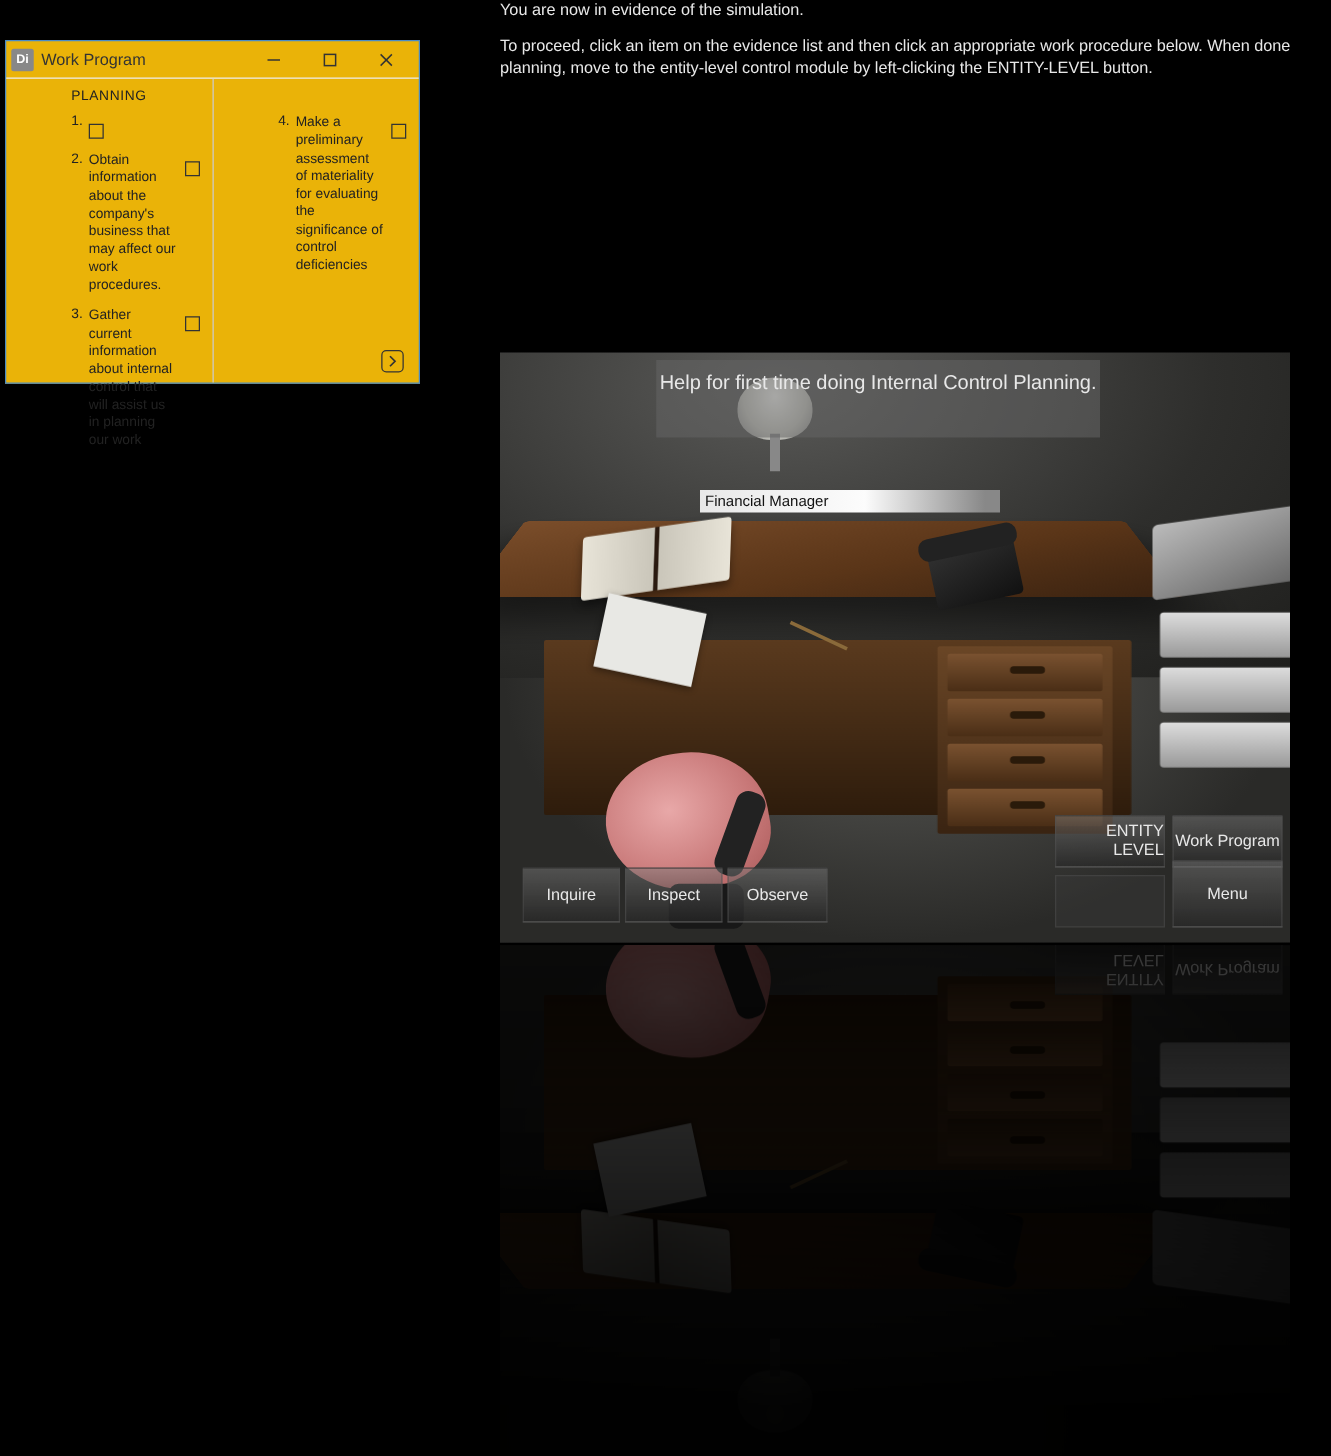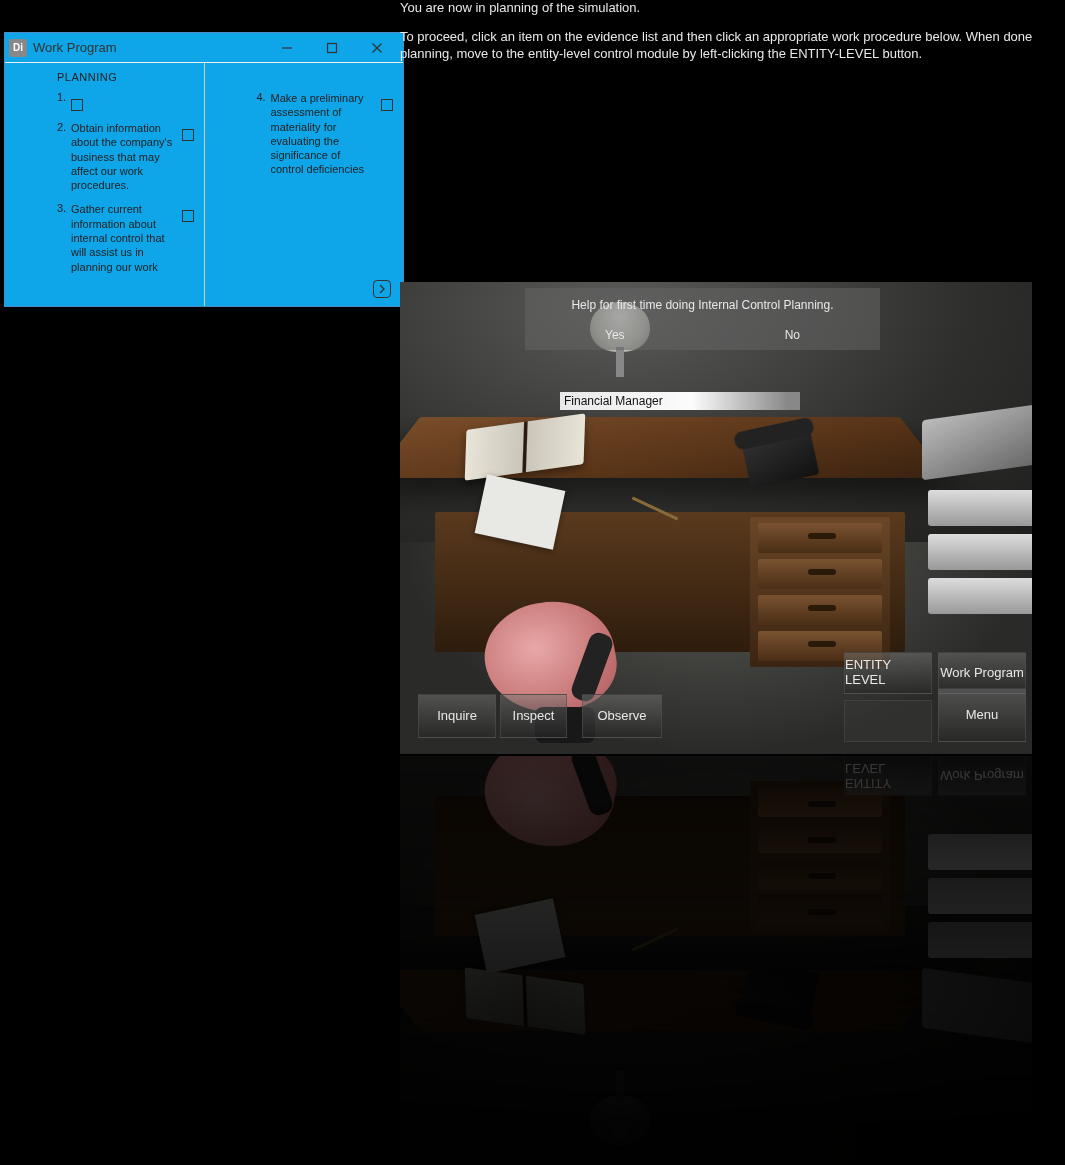--- a/index.html
+++ b/index.html
@@ -366,7 +366,7 @@
 </div>
 
 <div class="instructions">
-  <div class="instr-line">You are now in planning of the simulation.</div>
+  <div class="instr-line">You are now in evidence of the simulation.</div>
   <div class="instr-line">To proceed, click an item on the evidence list and then click an appropriate work procedure below. When done planning, move to the entity-level control module by left-clicking the ENTITY-LEVEL button.</div>
 </div>
 

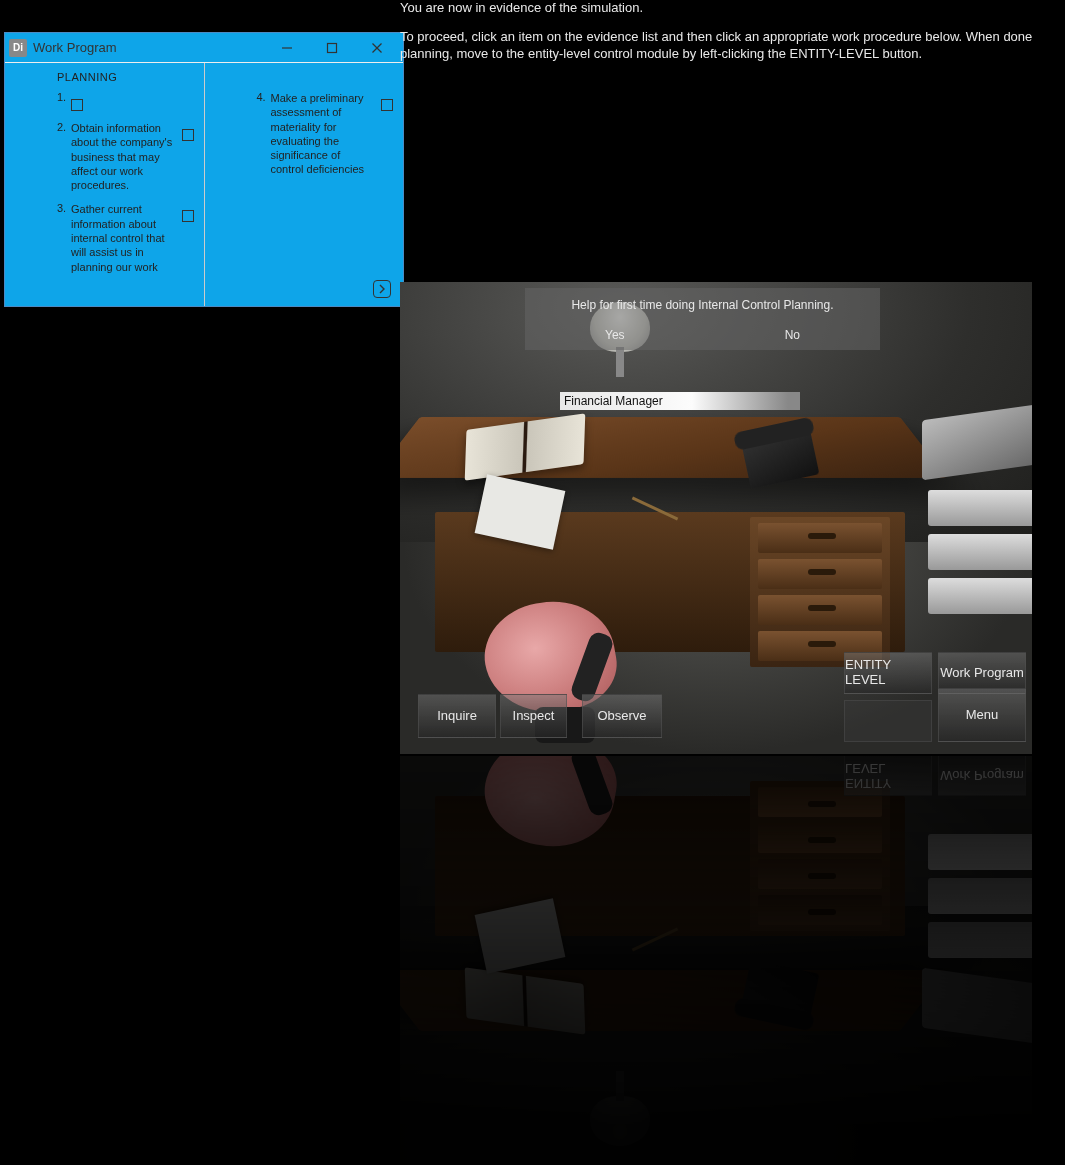--- a/index.html
+++ b/index.html
@@ -17,9 +17,9 @@
     position: absolute;
     left: 4px;
     top: 32px;
-    width: 400px;
+    width: 332px;
     height: 275px;
-    background: #0ea5e9;
+    background: #eab308;
     border: 1px solid #4a8bc5;
   }
   .wp-titlebar {

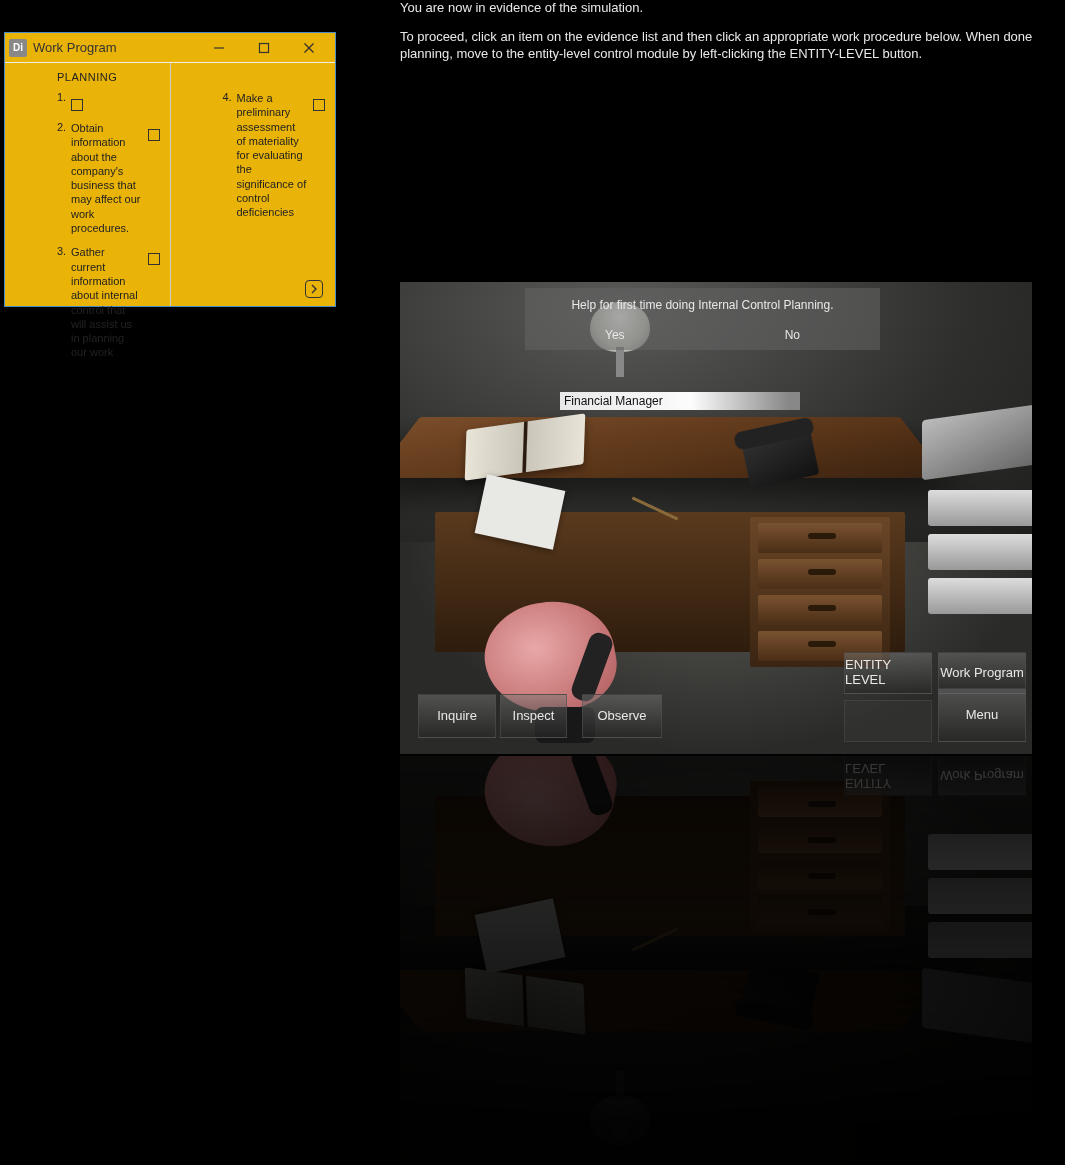--- a/index.html
+++ b/index.html
@@ -249,7 +249,7 @@
   .help-banner {
     position:absolute; left:125px; top:6px; width:355px; height:62px;
     background: rgba(100,100,100,0.55);
-    color:#e8e8e8; font-size:12px; text-align:center;
+    color:#e8e8e8; font-size:16px; text-align:center;
     padding-top:10px;
   }
   .help-opts { display:flex; justify-content:space-around; margin-top:14px; }

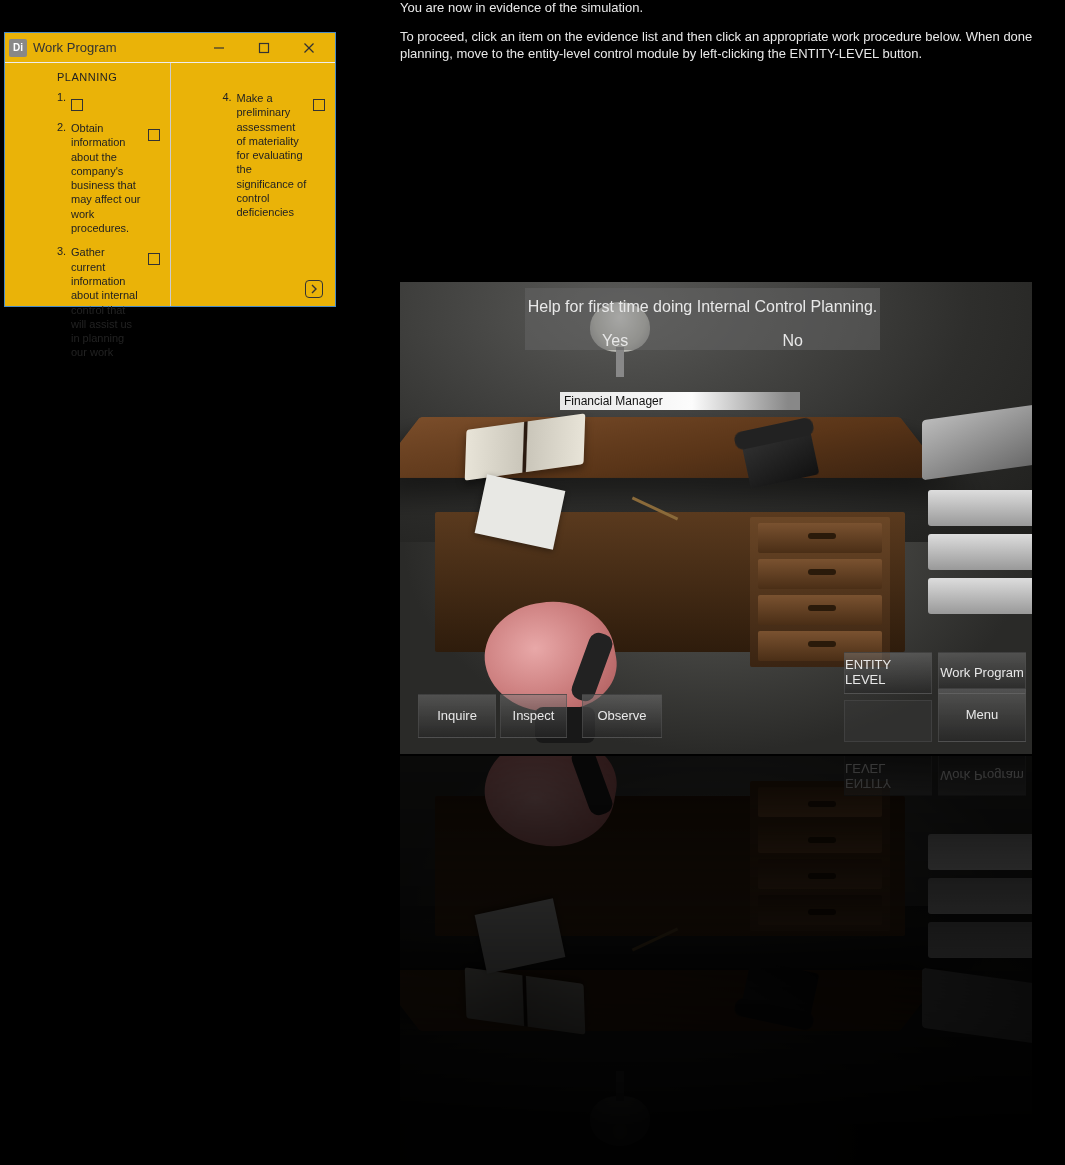--- a/index.html
+++ b/index.html
@@ -411,10 +411,6 @@
 
   <div class="help-banner">
     <div>Help for first time doing Internal Control Planning.</div>
-    <div class="help-opts">
-      <div class="help-opt">Yes</div>
-      <div class="help-opt">No</div>
-    </div>
   </div>
 
   <div class="fm-bar">Financial Manager</div>

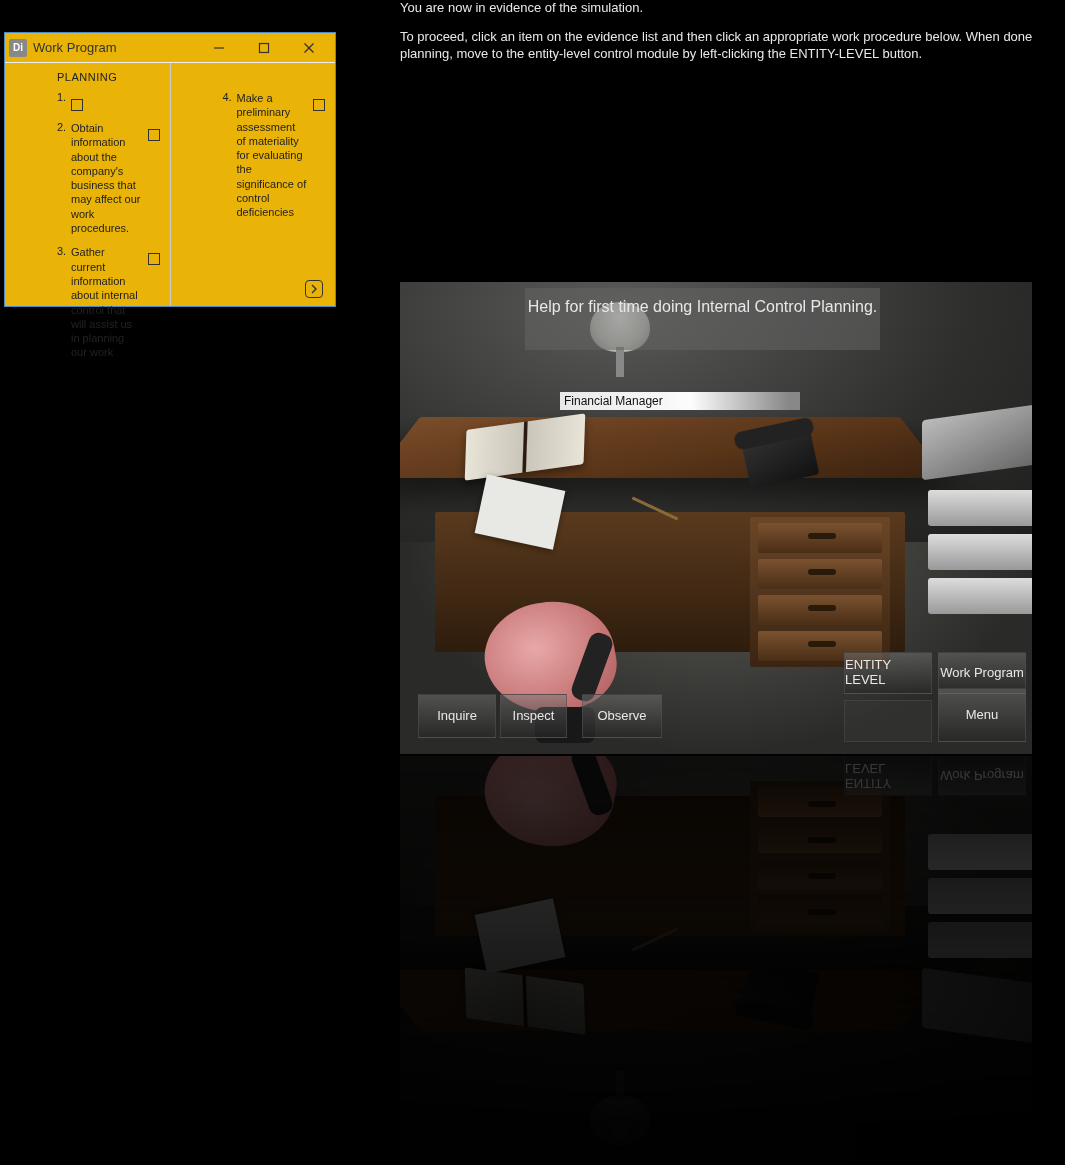--- a/index.html
+++ b/index.html
@@ -272,7 +272,7 @@
     display:flex; align-items:center; justify-content:center;
     border:1px solid rgba(80,80,80,0.6);
     cursor:pointer;
-    text-align:left;
+    text-align:right;
     line-height:1.15;
   }
   .btn-inquire { left:18px; bottom:16px; width:78px; height:44px;}

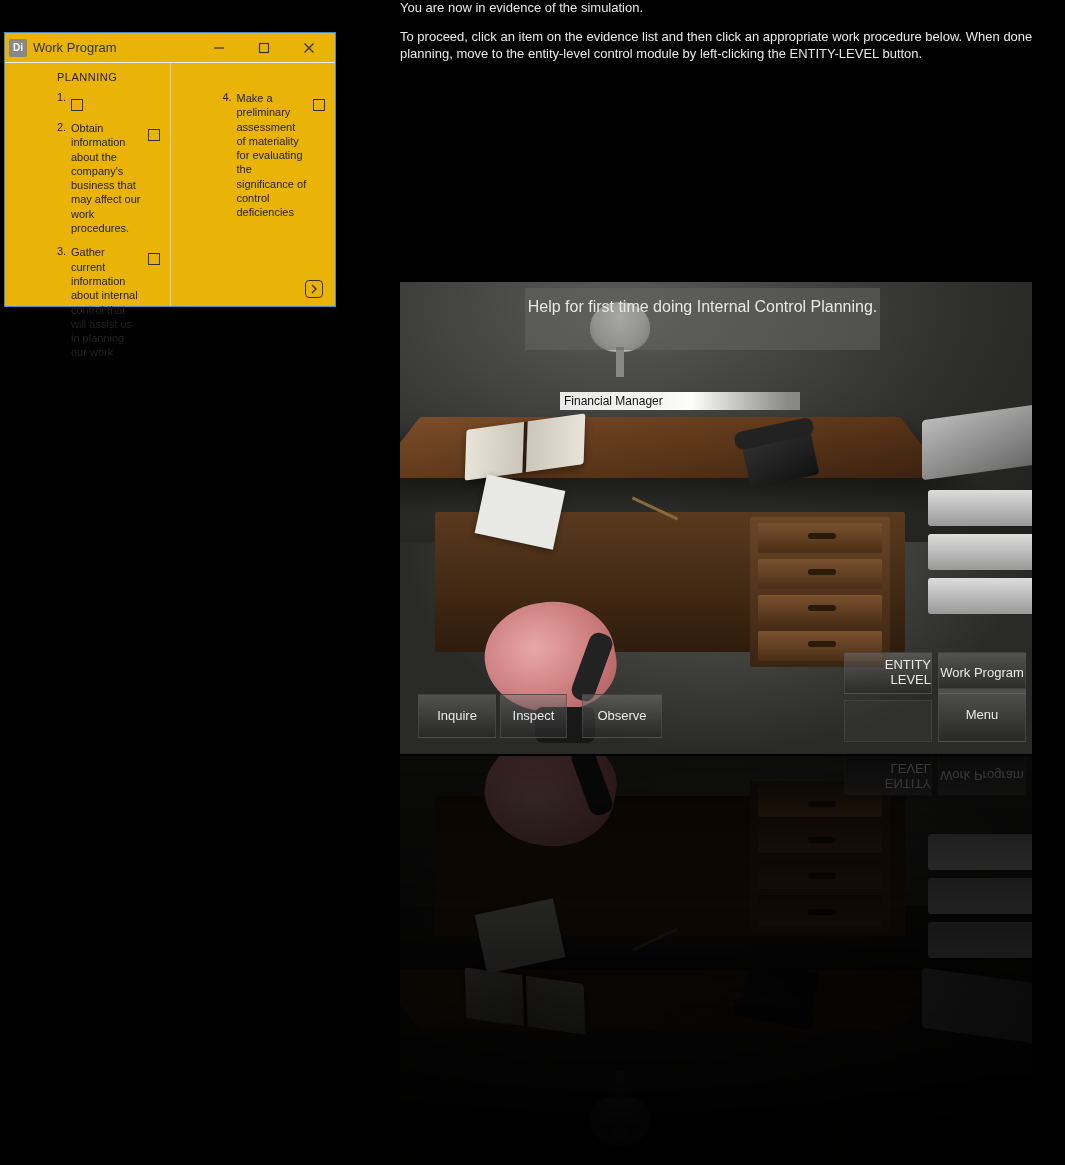--- a/index.html
+++ b/index.html
@@ -276,7 +276,7 @@
     line-height:1.15;
   }
   .btn-inquire { left:18px; bottom:16px; width:78px; height:44px;}
-  .btn-inspect { left:100px; bottom:16px; width:67px; height:44px;}
+  .btn-inspect { left:100px; bottom:16px; width:78px; height:44px;}
   .btn-observe { left:182px; bottom:16px; width:80px; height:44px;}
   .btn-entity  { right:100px; bottom:60px; width:88px; height:42px;}
   .btn-workprog{ right:6px;  bottom:60px; width:88px; height:42px;}

